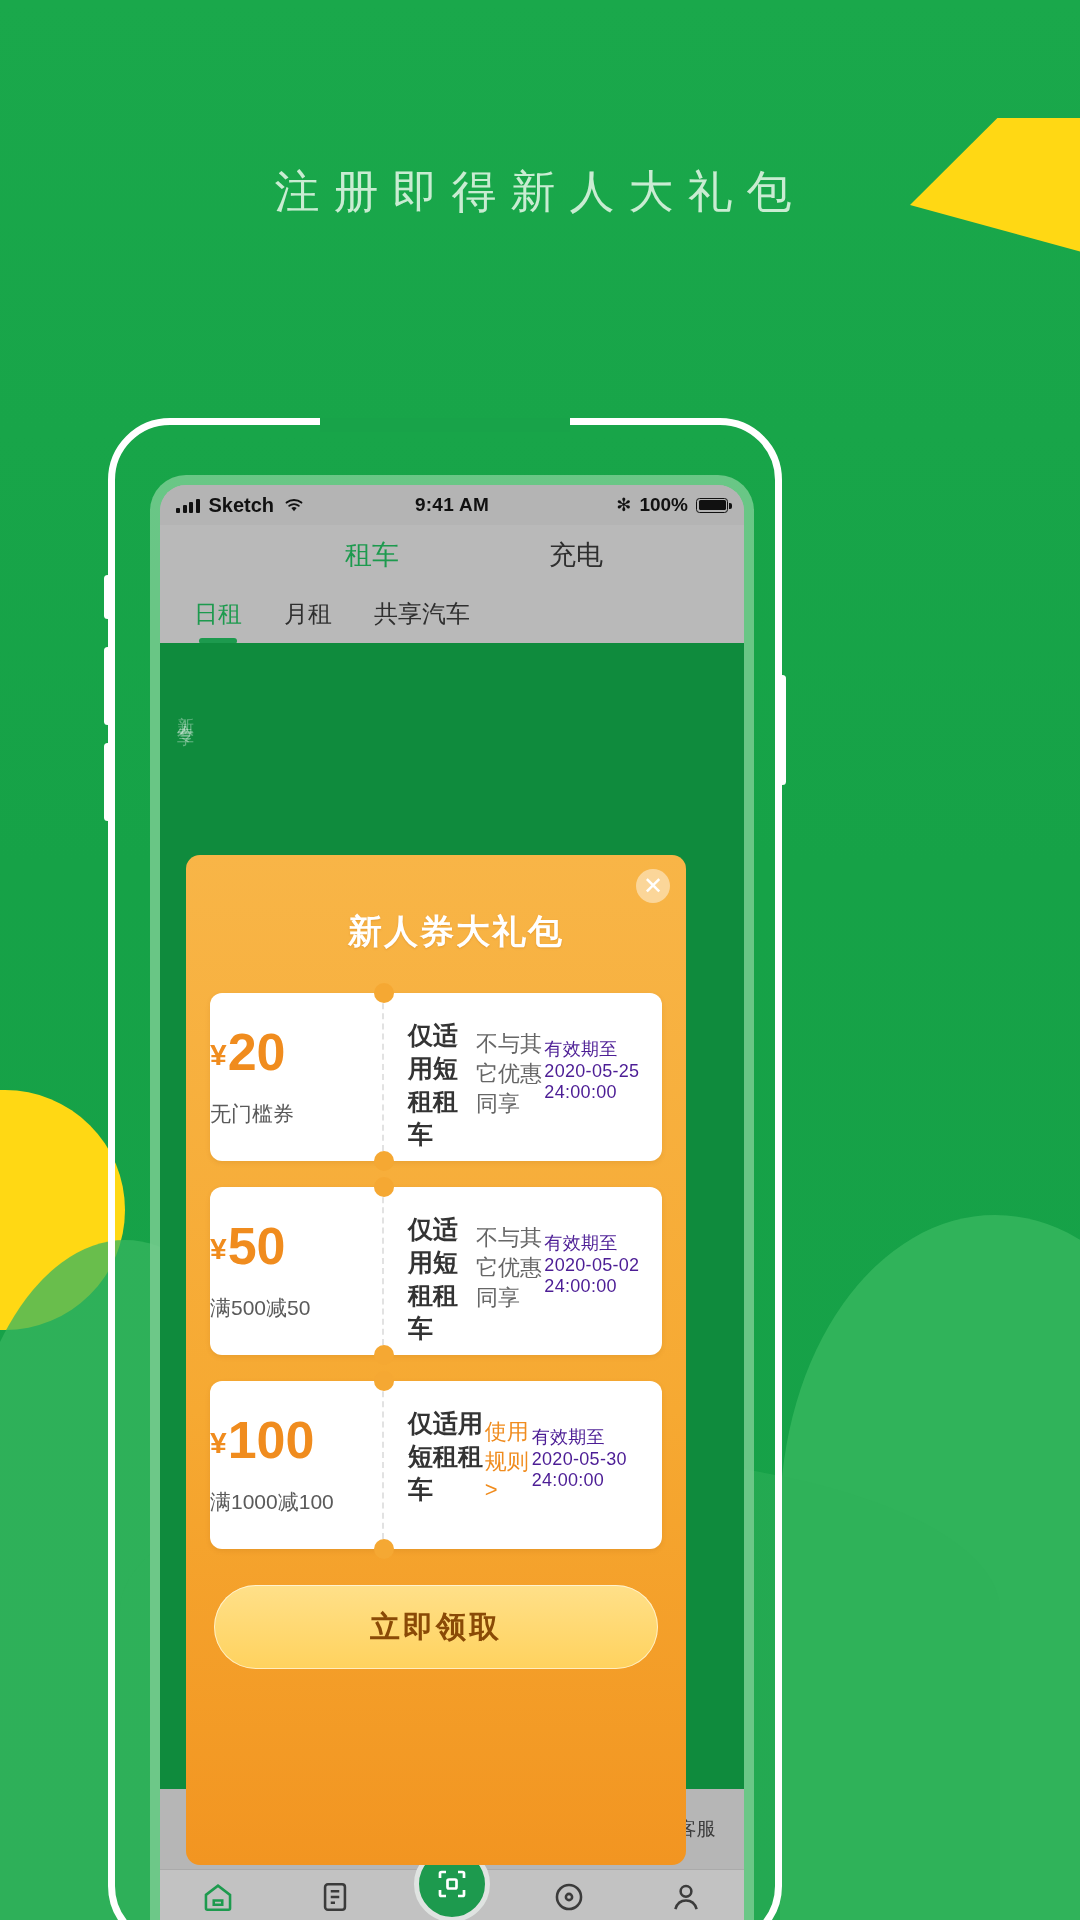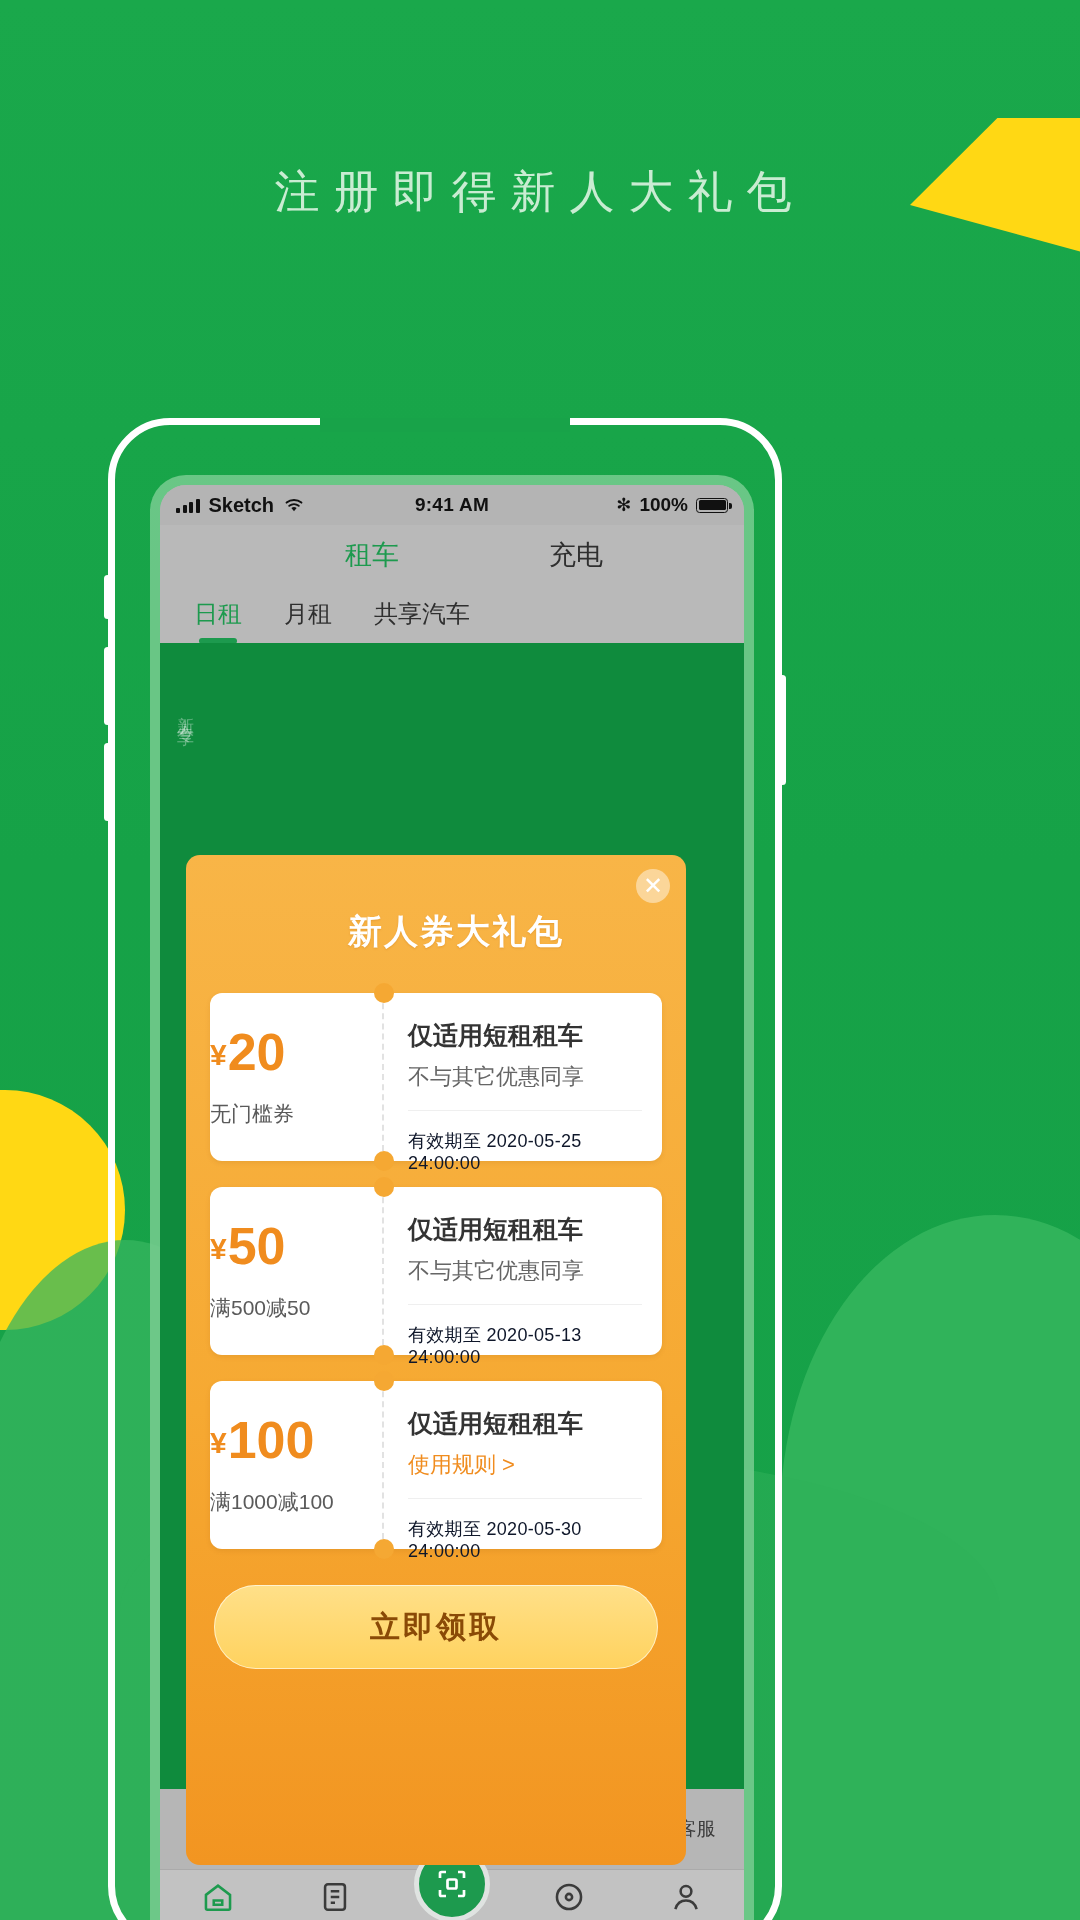--- a/index.html
+++ b/index.html
@@ -205,7 +205,7 @@
   .cp-amount .yen { font-size: 30px; vertical-align: 5px; margin-right: 1px; }
   .cp-amount .num { font-size: 52px; }
   .cp-cond { font-size: 21px; color: #5a5a5a; }
-  .cp-right { flex: 1; padding: 26px 20px 0 24px; display: flex; flex-direction: column; }
+  .cp-right { flex: 1; padding: 26px 20px 0 24px; display: flex; }
   .cp-title { font-size: 25px; color: #333; font-weight: bold; }
   .cp-sub { font-size: 22px; color: #666; margin-top: 10px; }
   .cp-sub.rule { color: #f08c1e; }

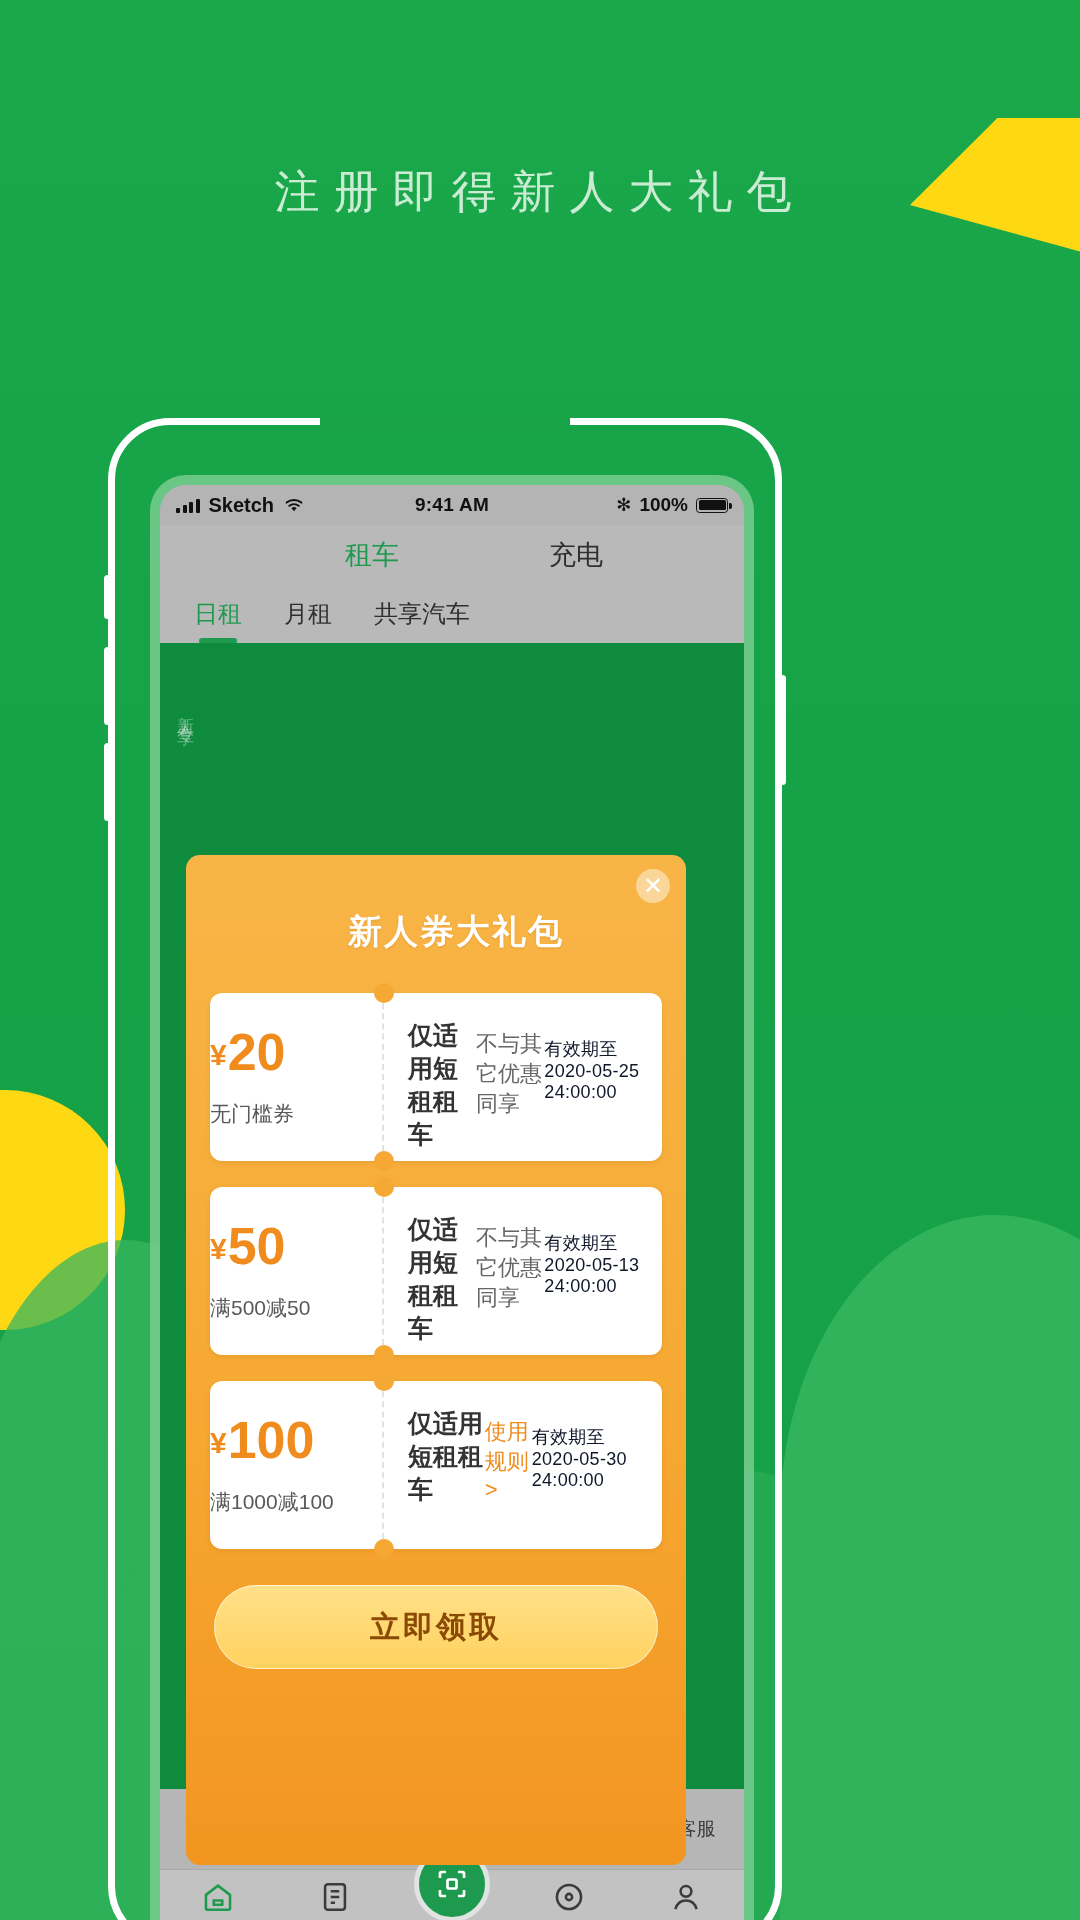--- a/index.html
+++ b/index.html
@@ -210,7 +210,7 @@
   .cp-sub { font-size: 22px; color: #666; margin-top: 10px; }
   .cp-sub.rule { color: #f08c1e; }
   .cp-divider { border-top: 1px solid #efefef; margin-top: 18px; }
-  .cp-valid { font-size: 18px; color: #0f172a; padding-top: 18px; letter-spacing: .3px; }
+  .cp-valid { font-size: 18px; color: #4c1d95; padding-top: 18px; letter-spacing: .3px; }
 
   .cta-wrap { padding: 36px 28px 16px 28px; }
   .cta {

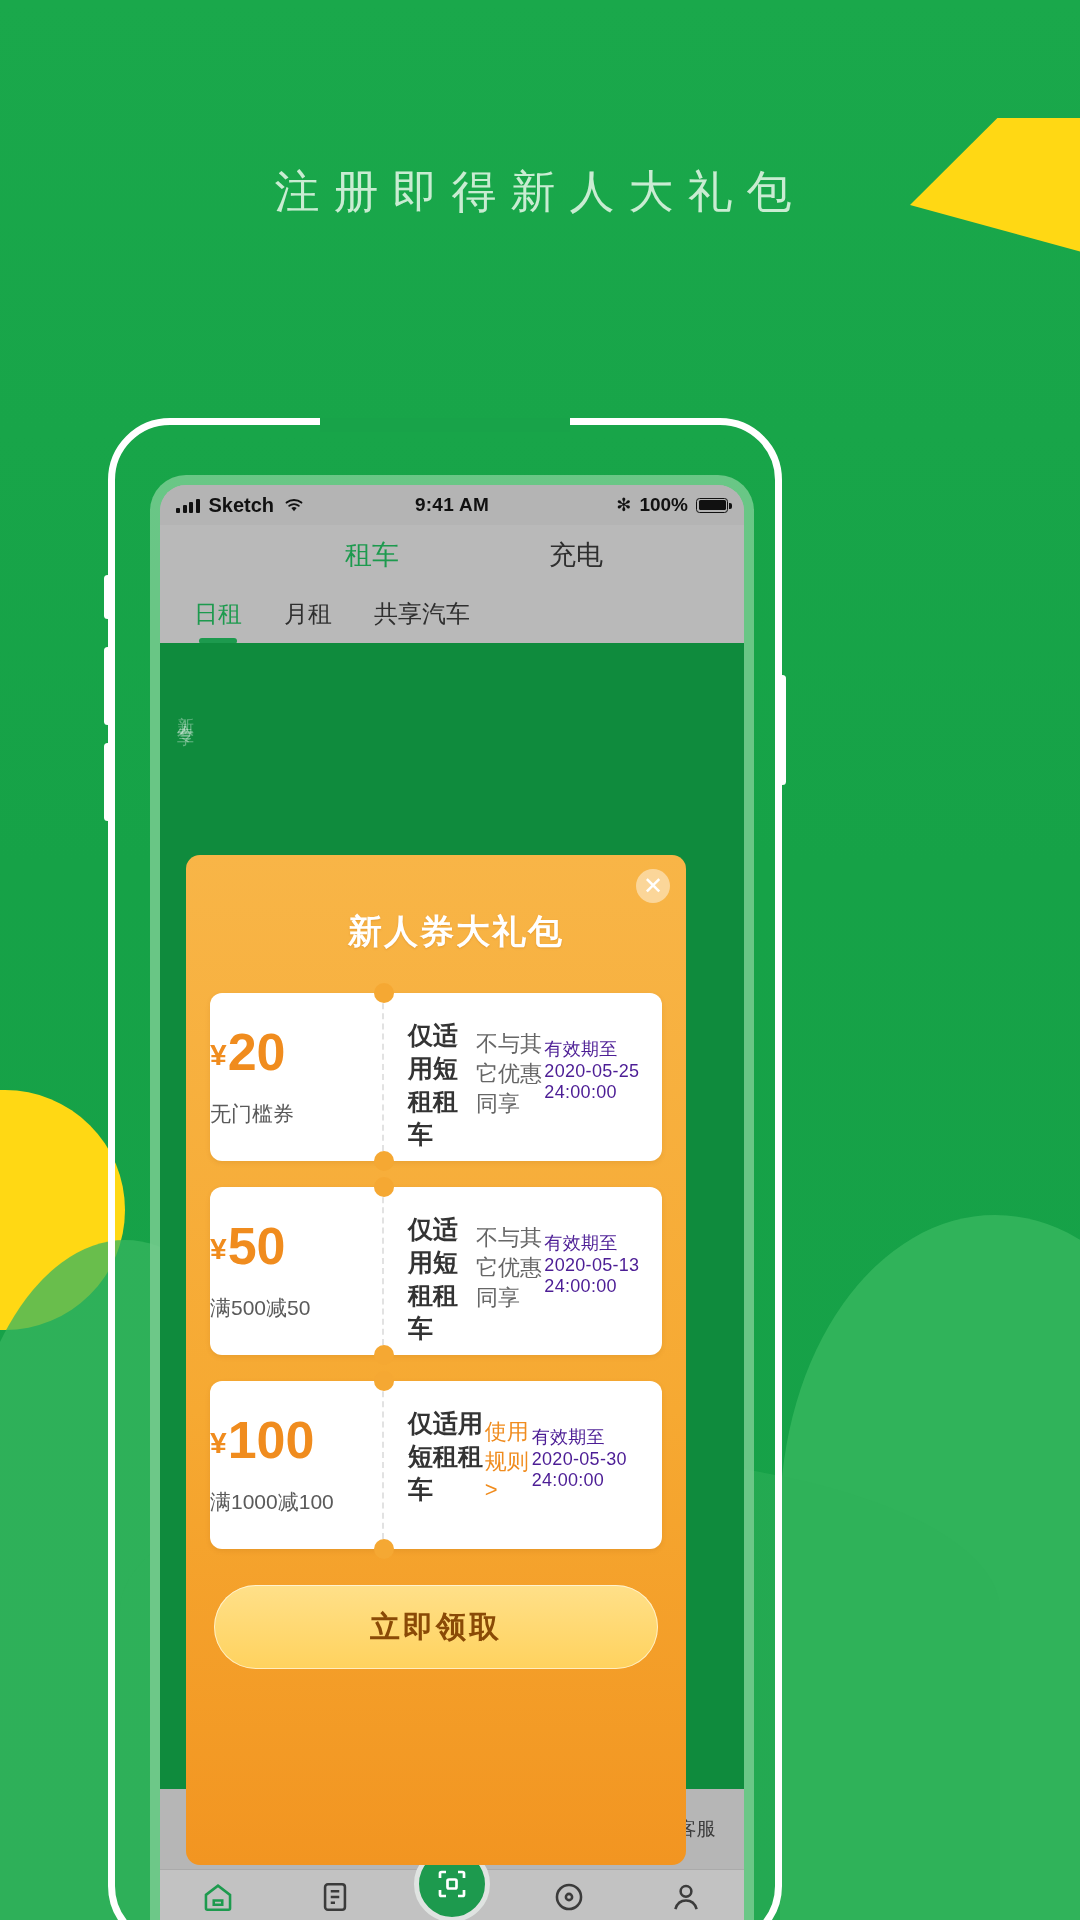--- a/index.html
+++ b/index.html
@@ -370,7 +370,7 @@
               <div class="cp-title">仅适用短租租车</div>
               <div class="cp-sub">不与其它优惠同享</div>
               <div class="cp-divider"></div>
-              <div class="cp-valid">有效期至 2020-05-13 24:00:00</div>
+              <div class="cp-valid">有效期至 2020-05-02 24:00:00</div>
             </div>
           </div>
 

